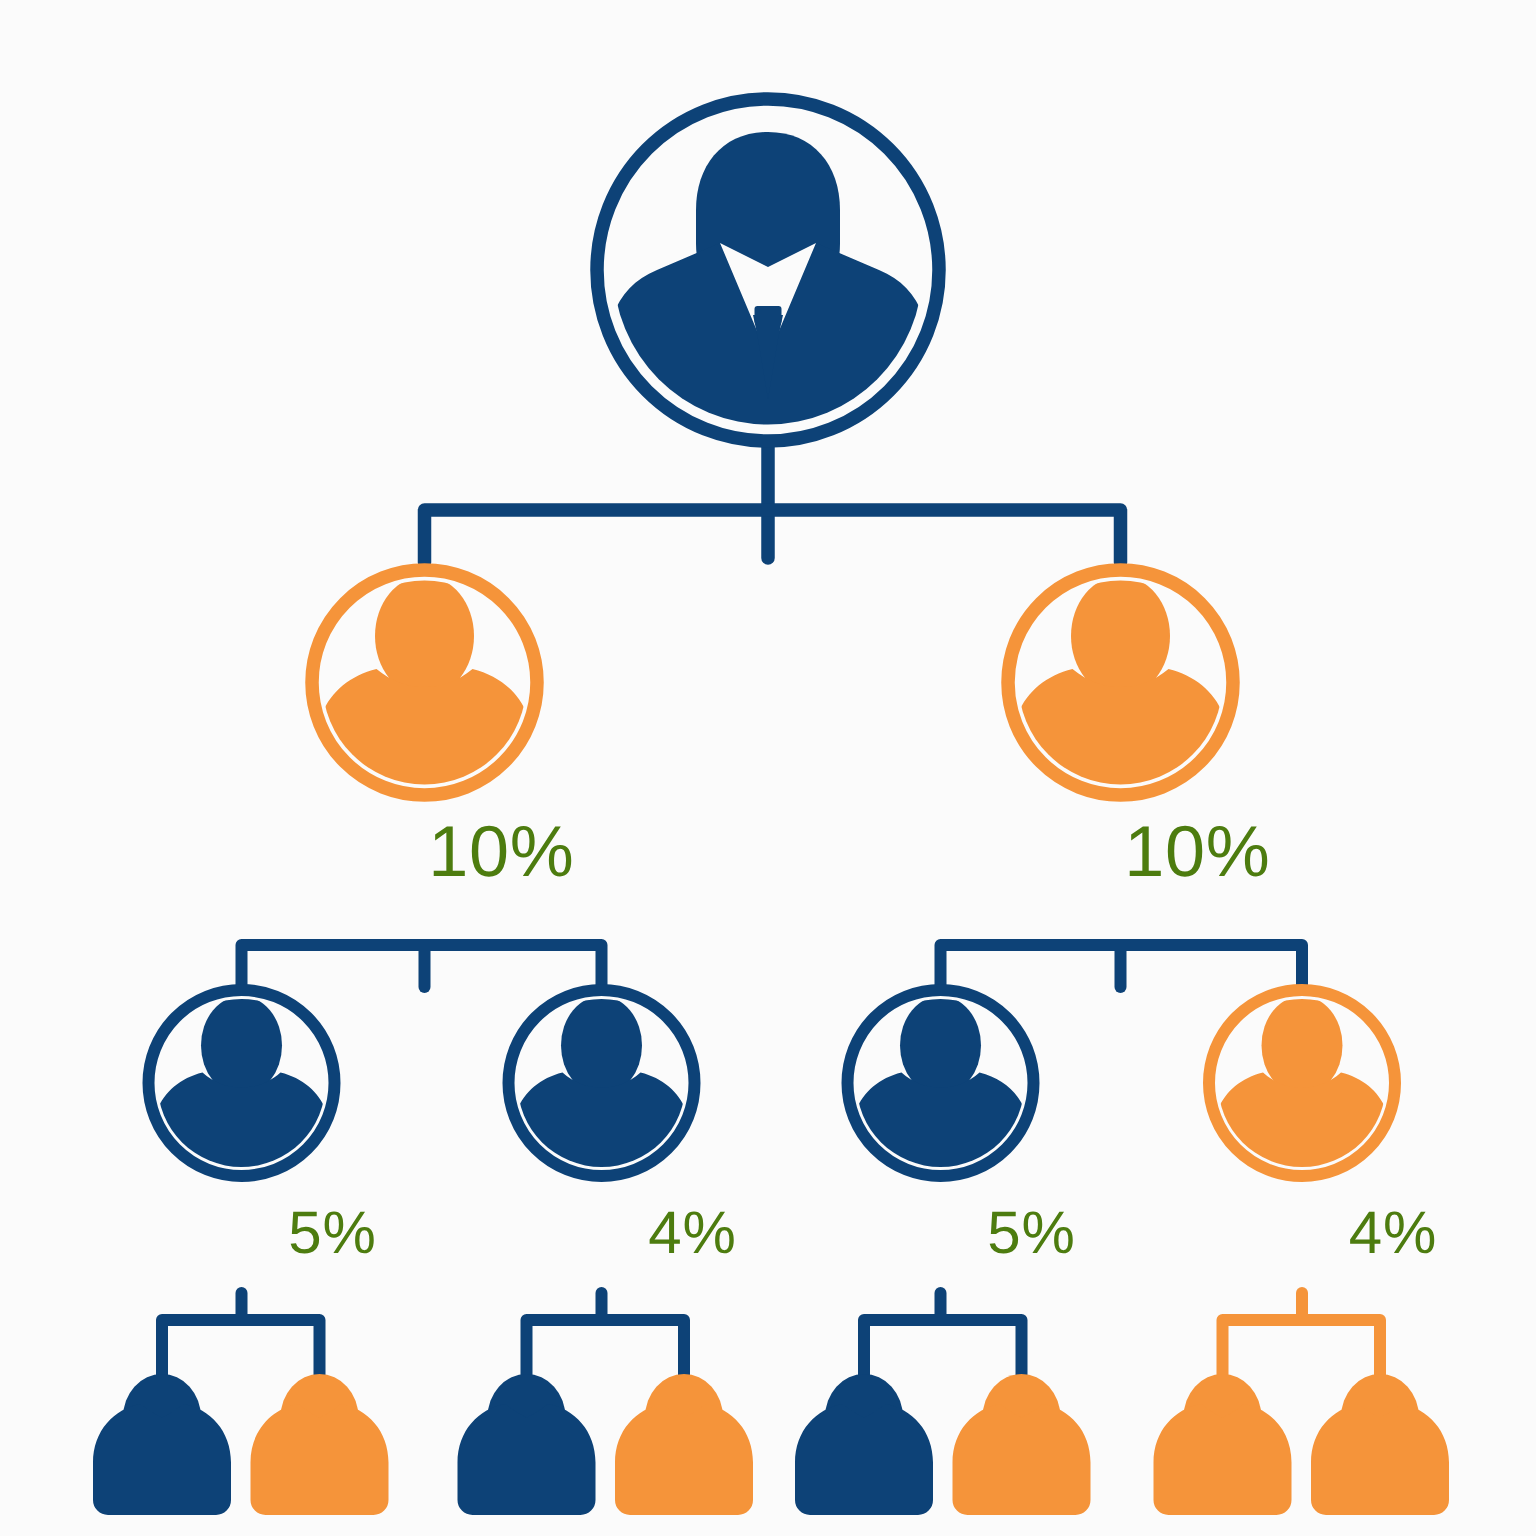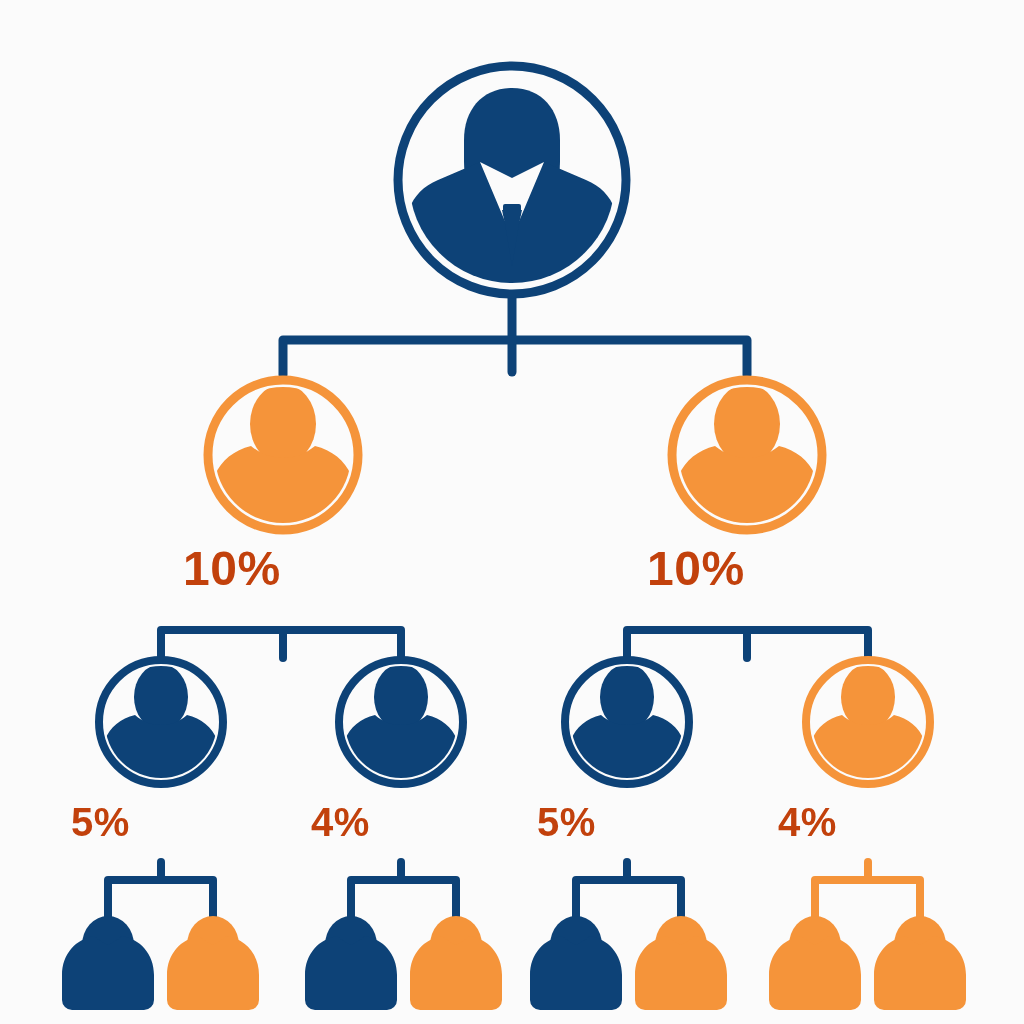--- a/index.html
+++ b/index.html
@@ -30,10 +30,10 @@
   }
   .pct-label {
     position: absolute;
-    text-align: left;
+    text-align: right;
     font-family: "Liberation Sans", sans-serif;
-    font-weight: bold;
-    color: #c2410c;
+    font-weight: normal;
+    color: #4d7c0f;
     letter-spacing: 0.5px;
     white-space: nowrap;
     user-select: none;

